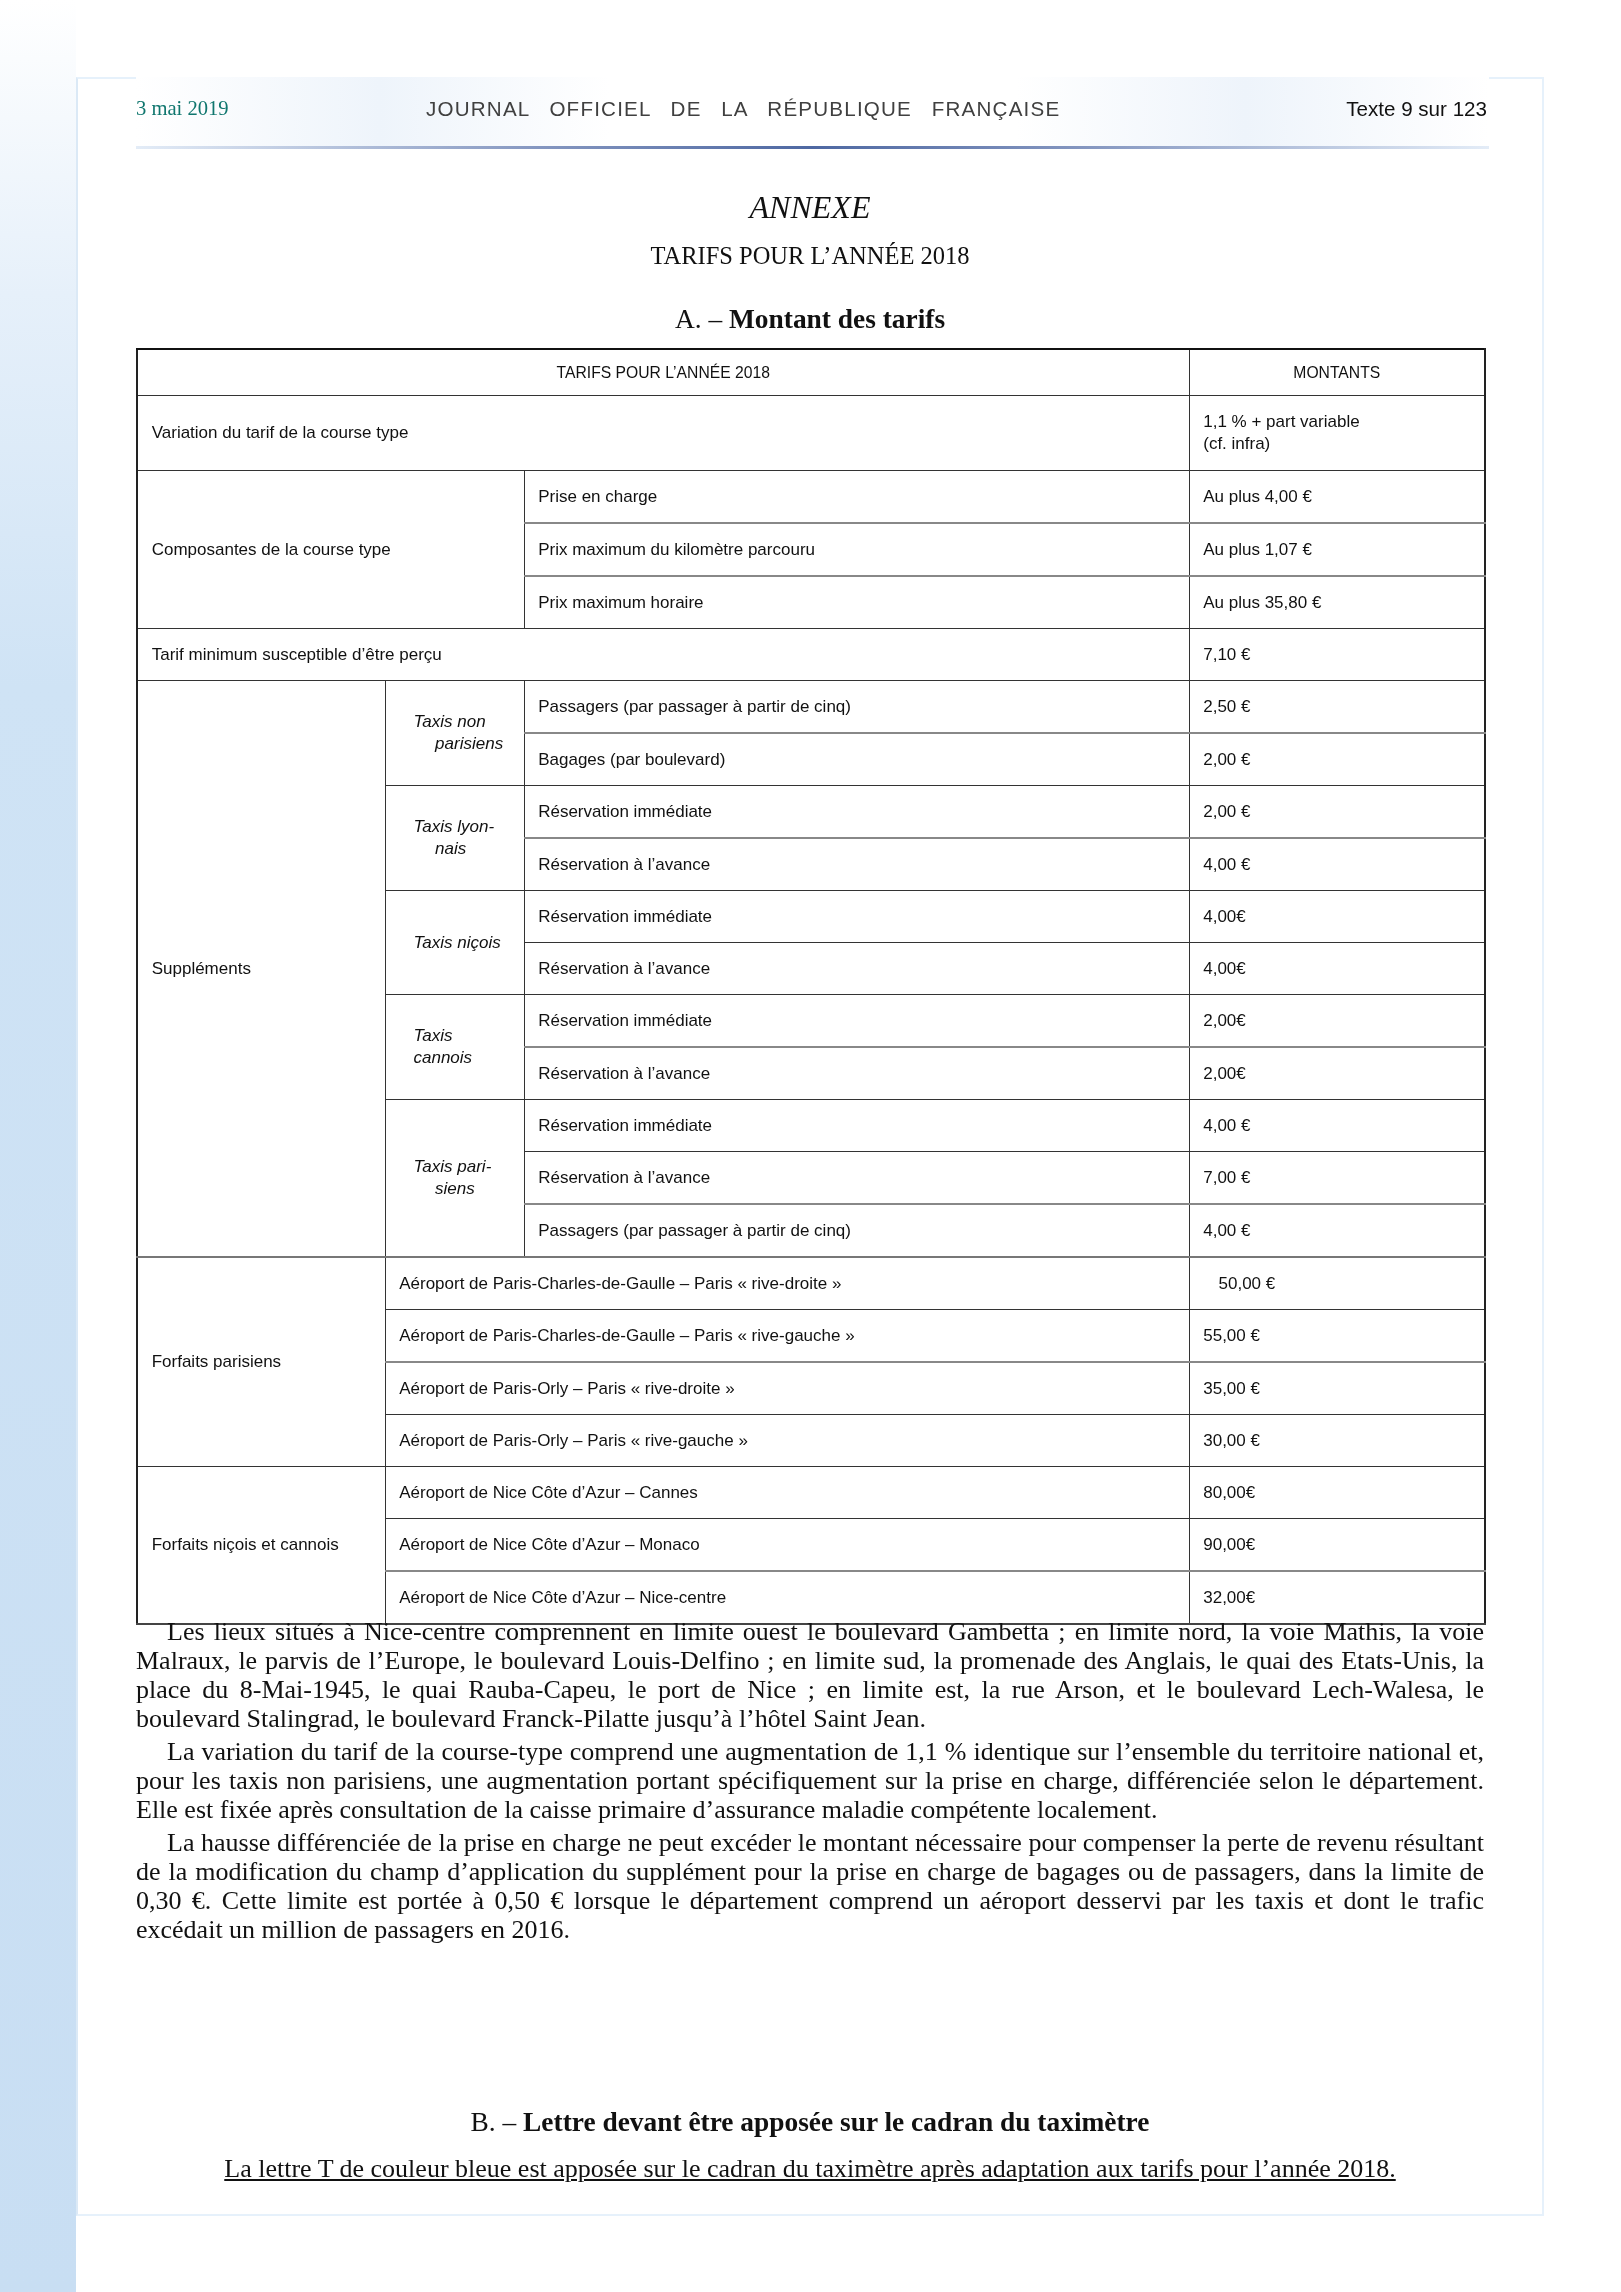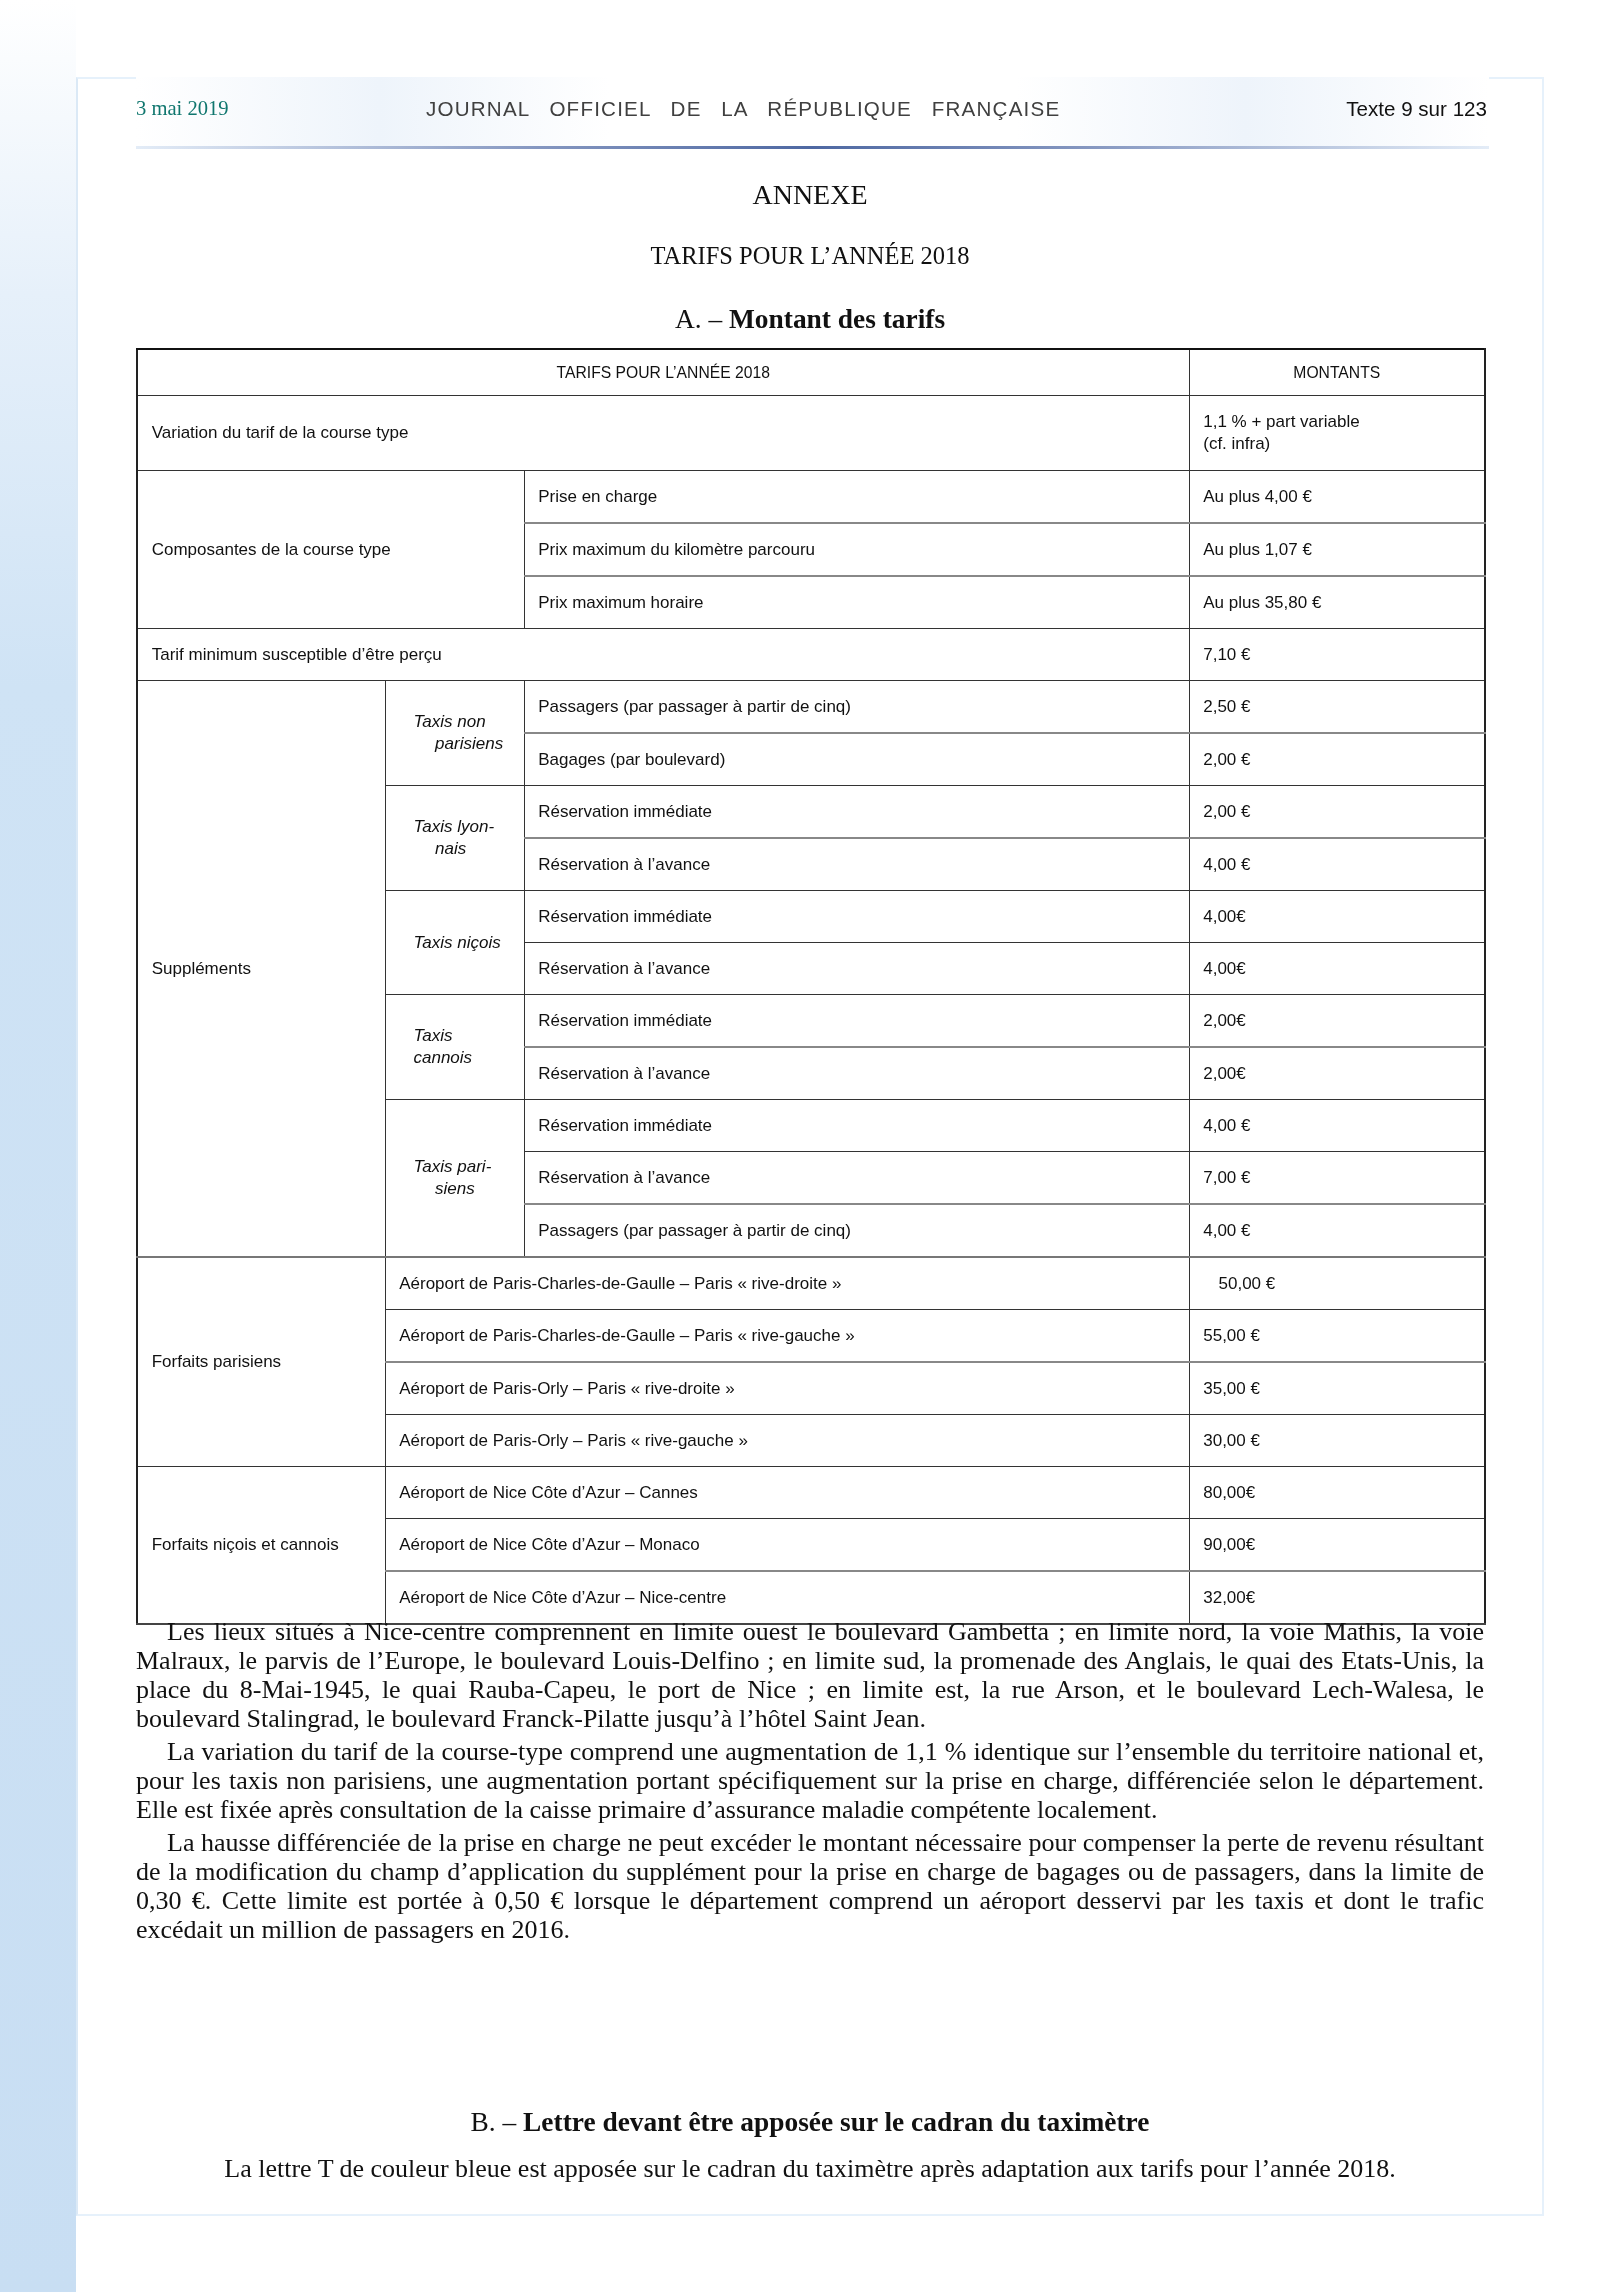--- a/index.html
+++ b/index.html
@@ -34,7 +34,7 @@
   .hdr-page { right:134px; color:#111; }
 
   .center-title { position:absolute; left:136px; width:1348px; text-align:center; color:#111; }
-  .t-annexe { top:179px; font-size:28px; }
+  .t-annexe { top:189px; font-size:32px;font-style:italic; }
   .t-tarifs { top:242px; font-size:24.5px; }
   .t-secA { top:304px; font-size:27.4px; }
   .t-secA b, .t-secB b { font-weight:bold; }

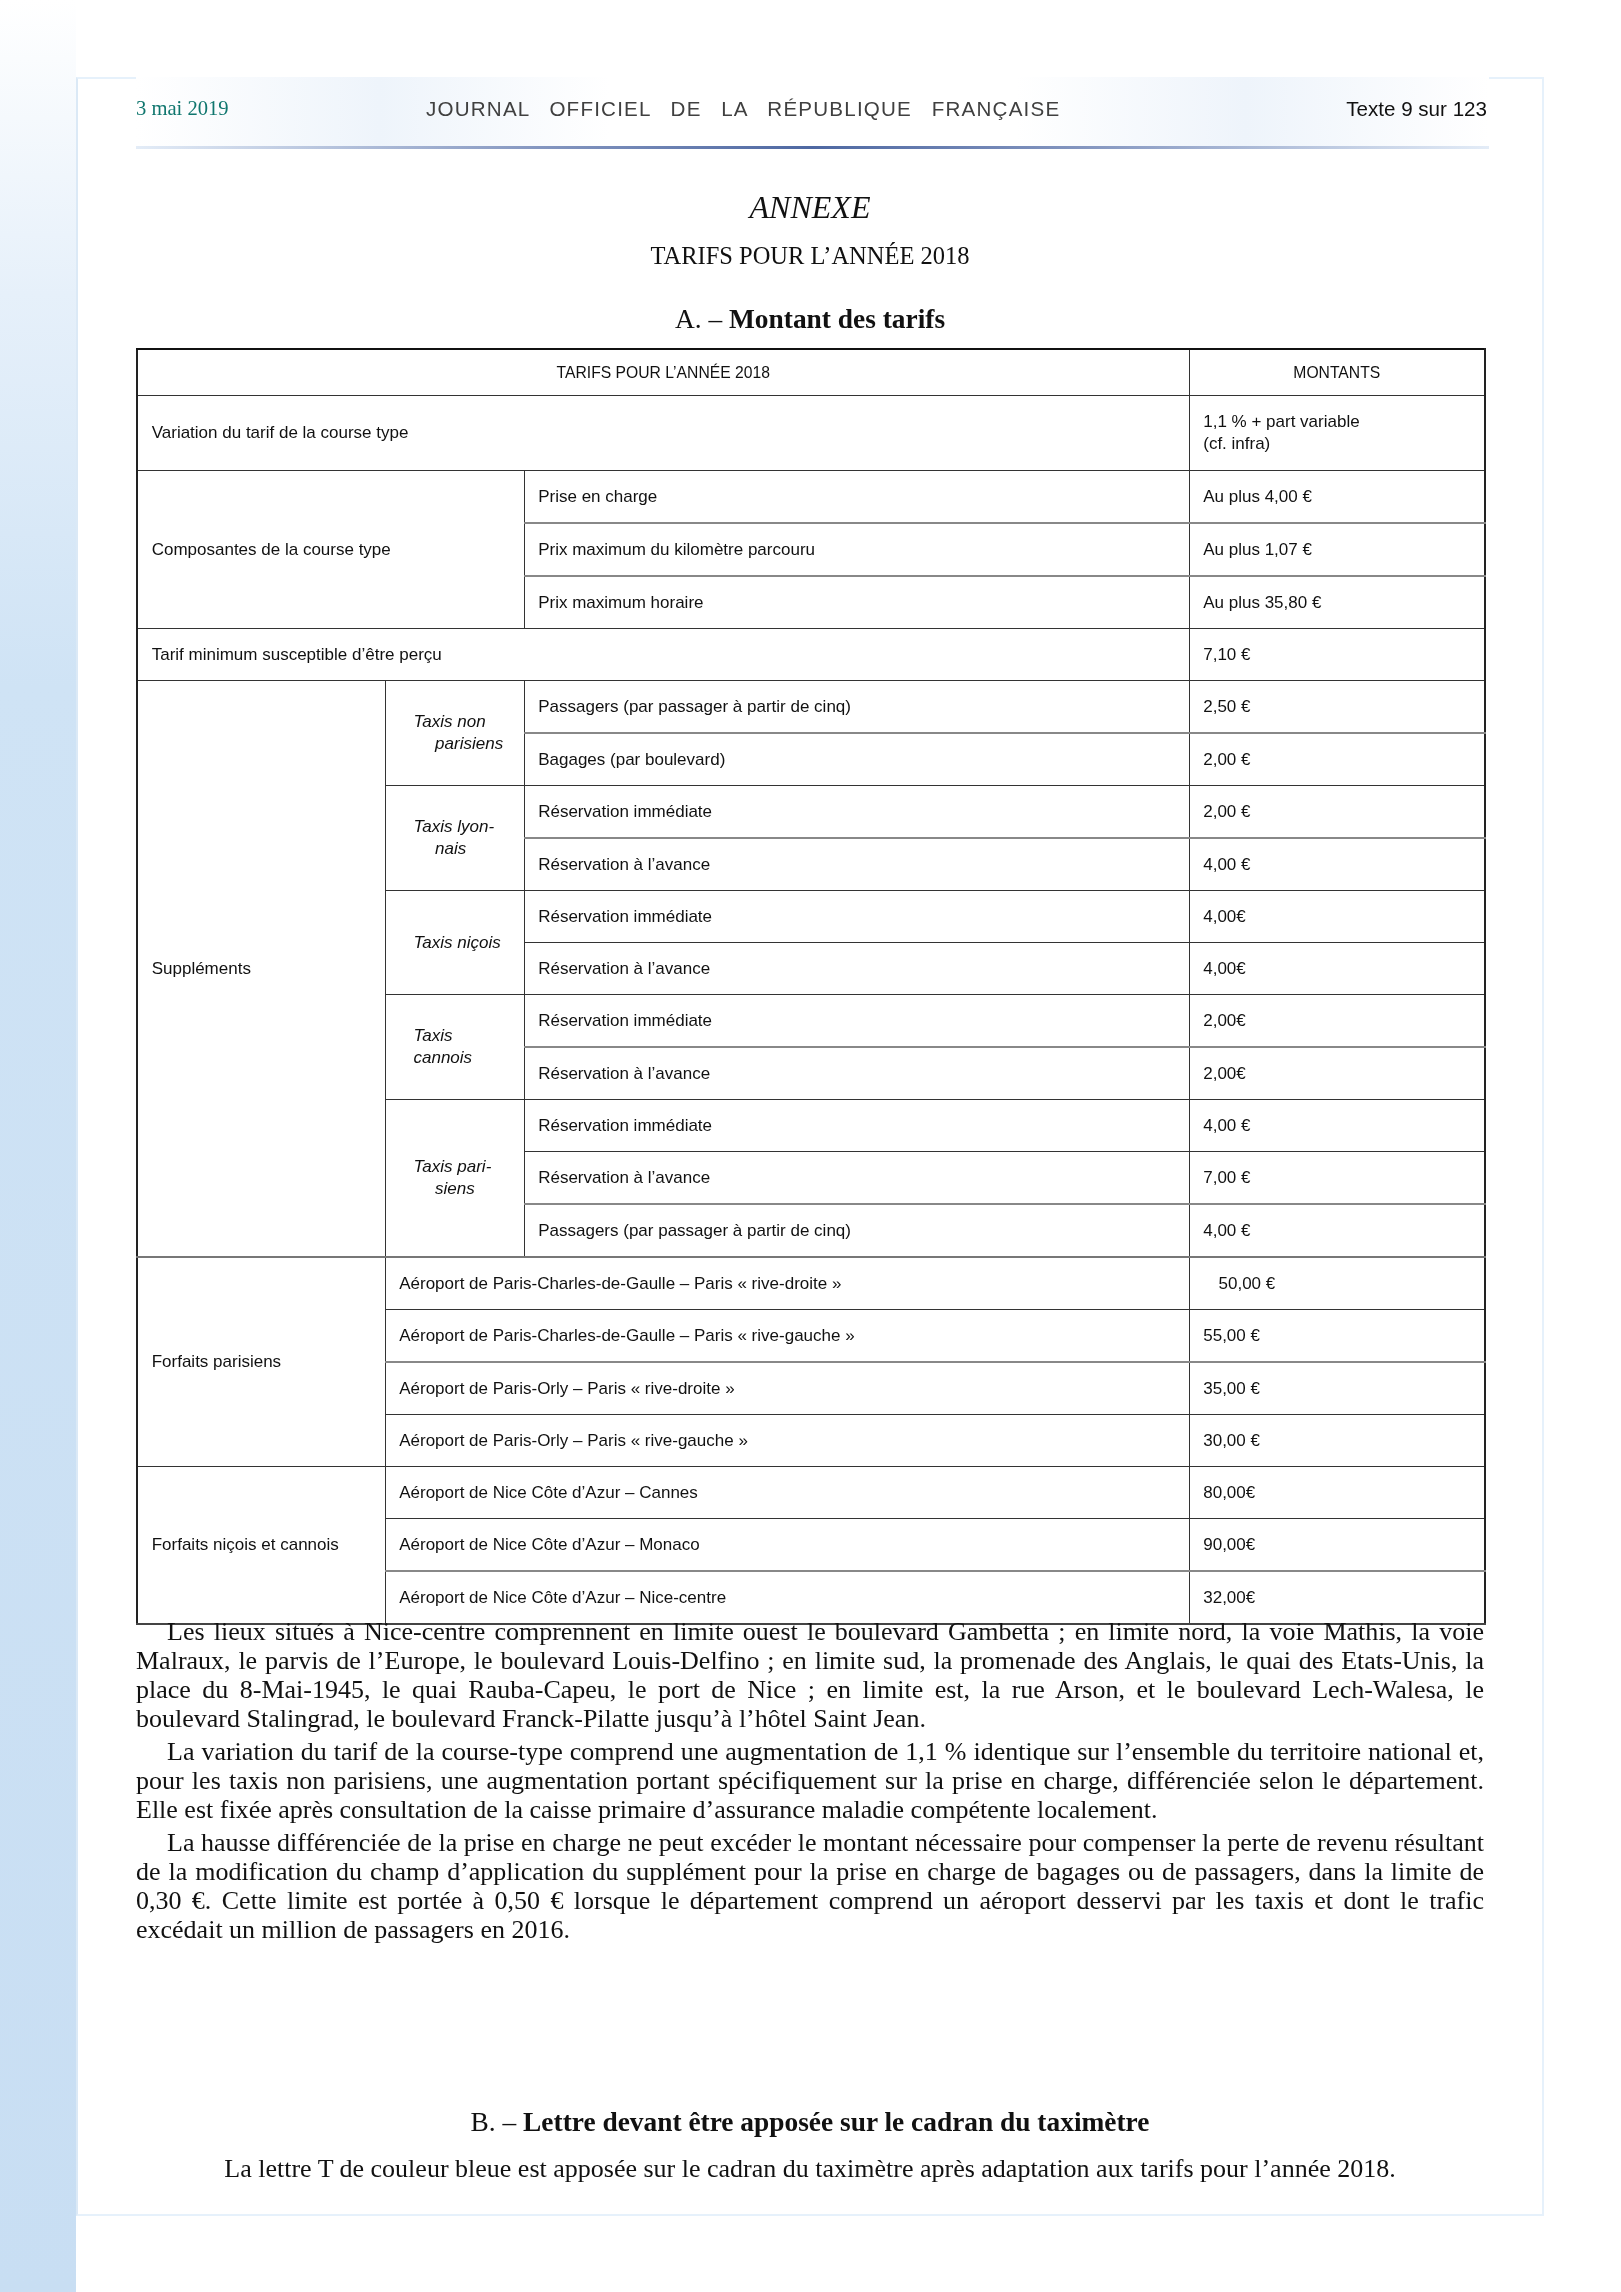--- a/index.html
+++ b/index.html
@@ -63,7 +63,7 @@
   }
   .body-text p { margin:0 0 3.9px 0; text-indent:31px; }
   .t-secB { top:2107px; font-size:27.4px; }
-  .final-text { position:absolute; left:136px; top:2154px; width:1348px; font-size:26px; line-height:29px; text-align:center; }
+  .final-text { position:absolute; left:136px; top:2154px; width:1348px; font-size:26px; line-height:29px; text-align:center;text-decoration:underline; }
 </style>
 </head>
 <body>

